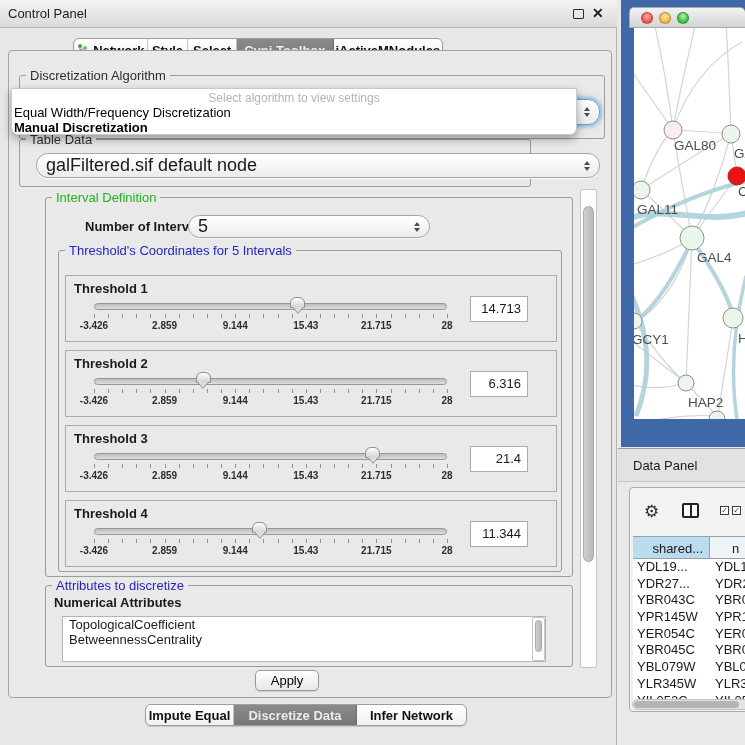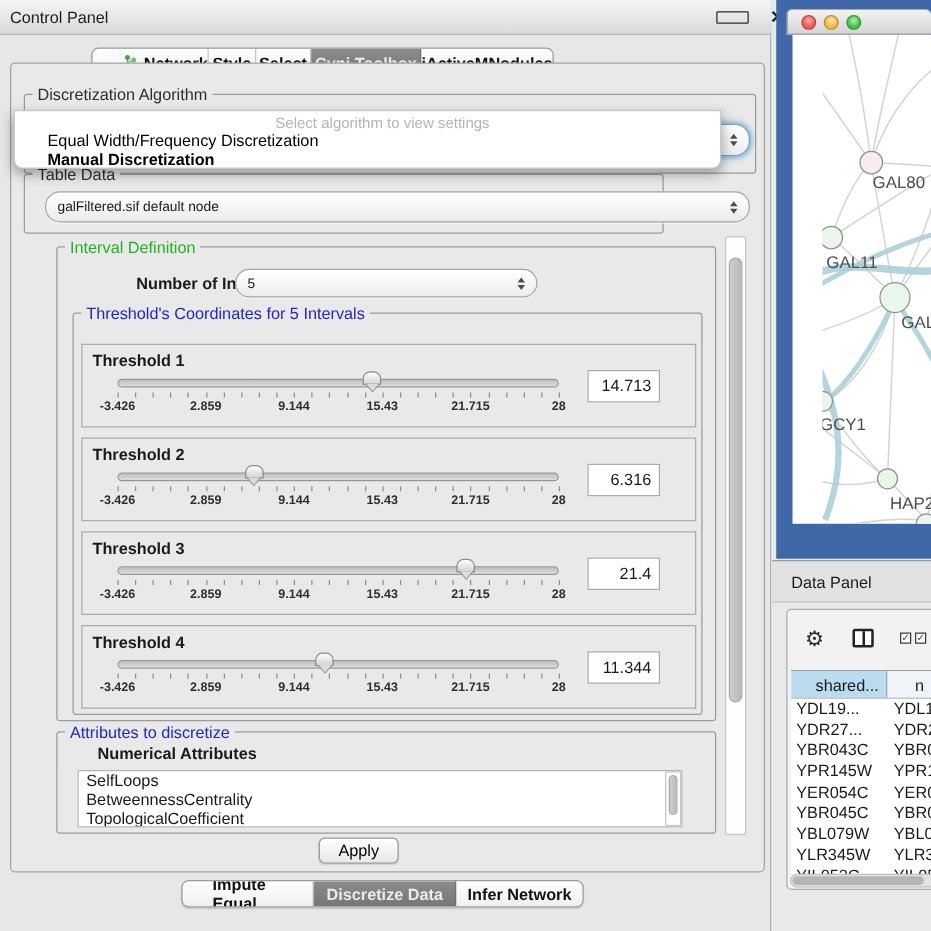--- a/index.html
+++ b/index.html
@@ -6,7 +6,7 @@
   html,body { width:745px; height:745px; }
   body { position:relative; overflow:hidden; background:#e9e9e9;
          font-family:"Liberation Sans", sans-serif; color:#1a1a1a; font-size:13px; }
-  .abs { position:absolute;padding-left:24px; }
+  .abs { position:absolute; }
 
   
   #left-panel { left:0; top:0; width:617px; height:745px; background:#e7e7e7; border-right:1px solid #b3b3b3; }

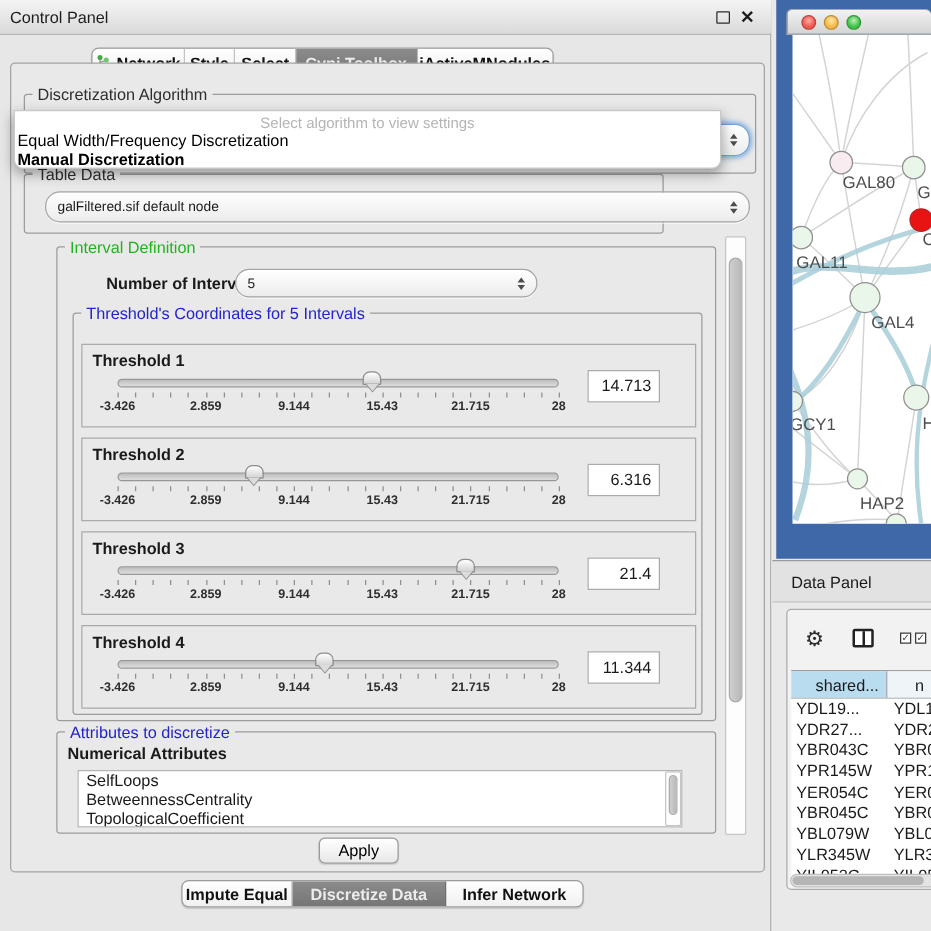--- a/index.html
+++ b/index.html
@@ -32,7 +32,7 @@
   .group-label.blue { color:var(--title-blue); }
 
   .combo { position:absolute; display:flex; align-items:center; border:1px solid #a6a6a6; border-radius:12px;
-           background:linear-gradient(#ffffff,#ececec); font-size:11px; padding:0 9px; box-shadow:0 1px 0 rgba(255,255,255,.7); }
+           background:linear-gradient(#ffffff,#ececec); font-size:18px; padding:0 9px; box-shadow:0 1px 0 rgba(255,255,255,.7); }
   .combo .spin { margin-left:auto; display:flex; flex-direction:column; align-items:center; }
   .combo .spin .up { width:0; height:0; border:3.5px solid transparent; border-bottom:4.5px solid #4c4c4c; margin-bottom:1px; }
   .combo .spin .dn { width:0; height:0; border:3.5px solid transparent; border-top:4.5px solid #4c4c4c; margin-top:1px; }

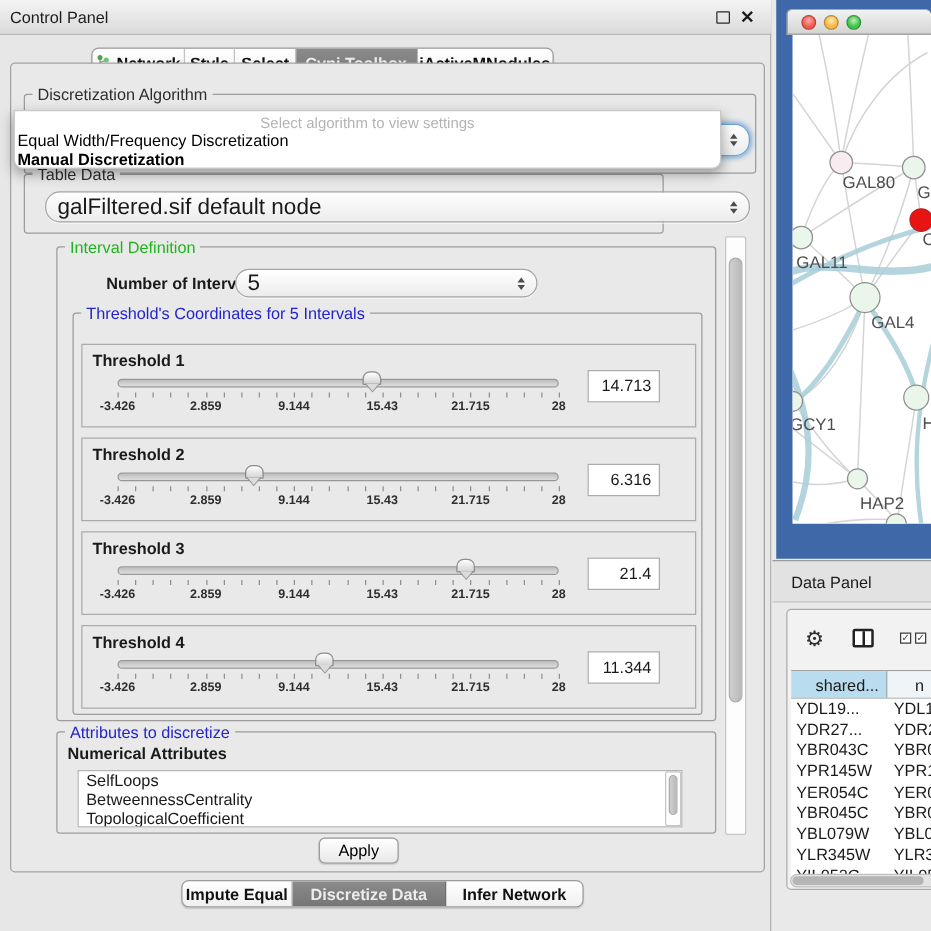--- a/index.html
+++ b/index.html
@@ -337,7 +337,6 @@
         <span class="group-label blue">Attributes to discretize</span>
         <span class="abs" style="left:8px; top:9px; font-weight:bold;">Numerical Attributes</span>
         <div id="attr-list">
-            <div class="row">SelfLoops</div>
             <div class="row">BetweennessCentrality</div>
             <div class="row">TopologicalCoefficient</div>
           </div>

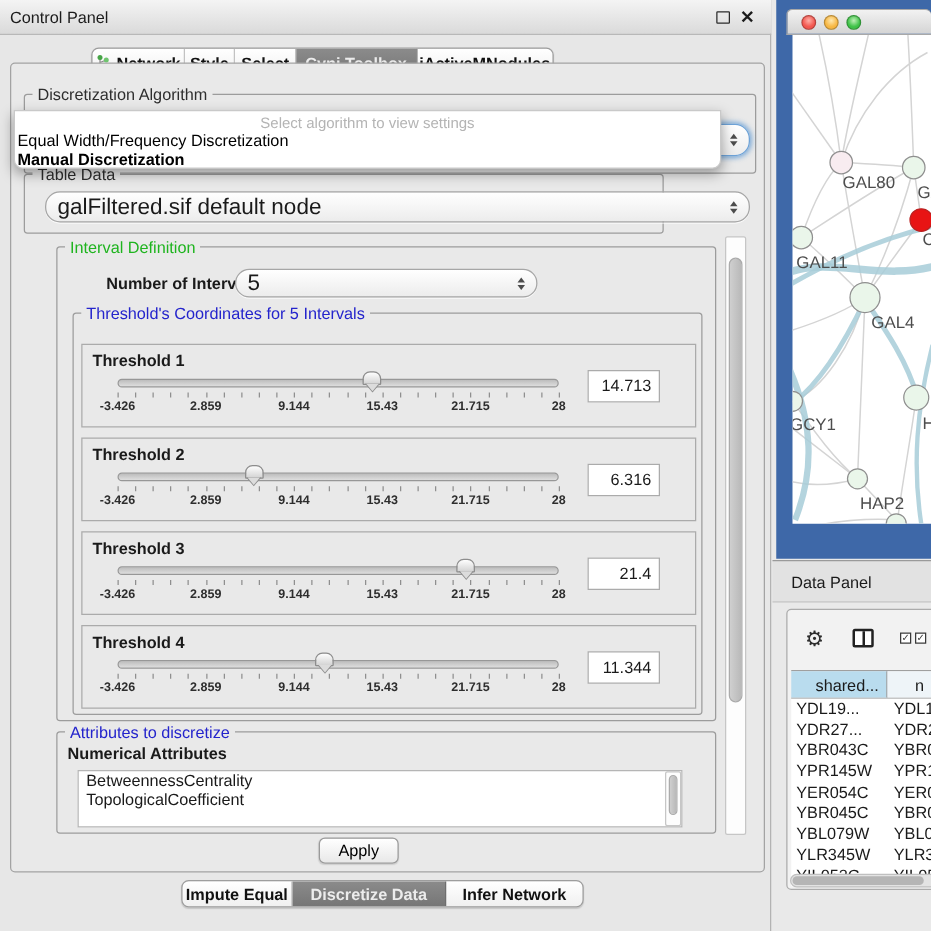--- a/index.html
+++ b/index.html
@@ -337,8 +337,8 @@
         <span class="group-label blue">Attributes to discretize</span>
         <span class="abs" style="left:8px; top:9px; font-weight:bold;">Numerical Attributes</span>
         <div id="attr-list">
+            <div class="row">TopologicalCoefficient</div>
             <div class="row">BetweennessCentrality</div>
-            <div class="row">TopologicalCoefficient</div>
           </div>
         <div class="vscroll" style="left:486px; top:31px; width:13px; height:44px;">
           <div class="vthumb" style="top:2px; height:32px;"></div>

